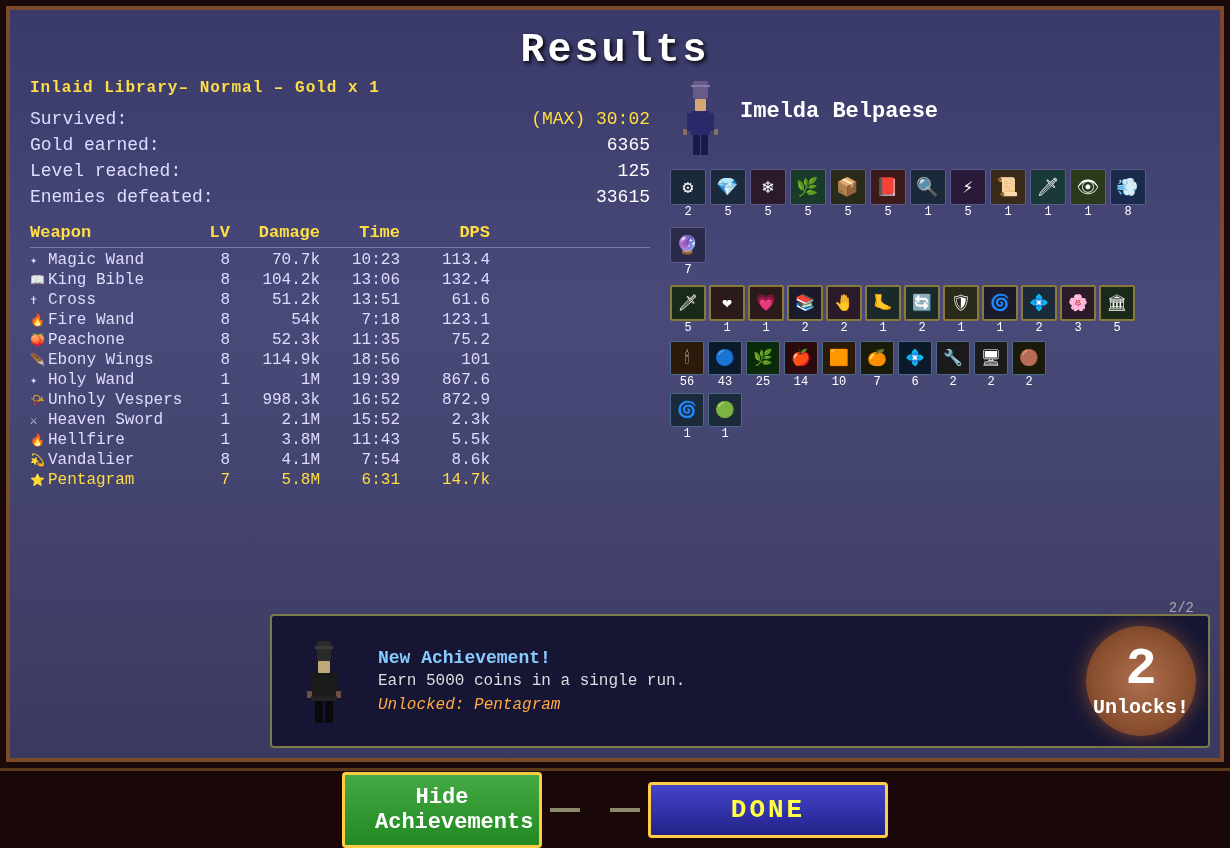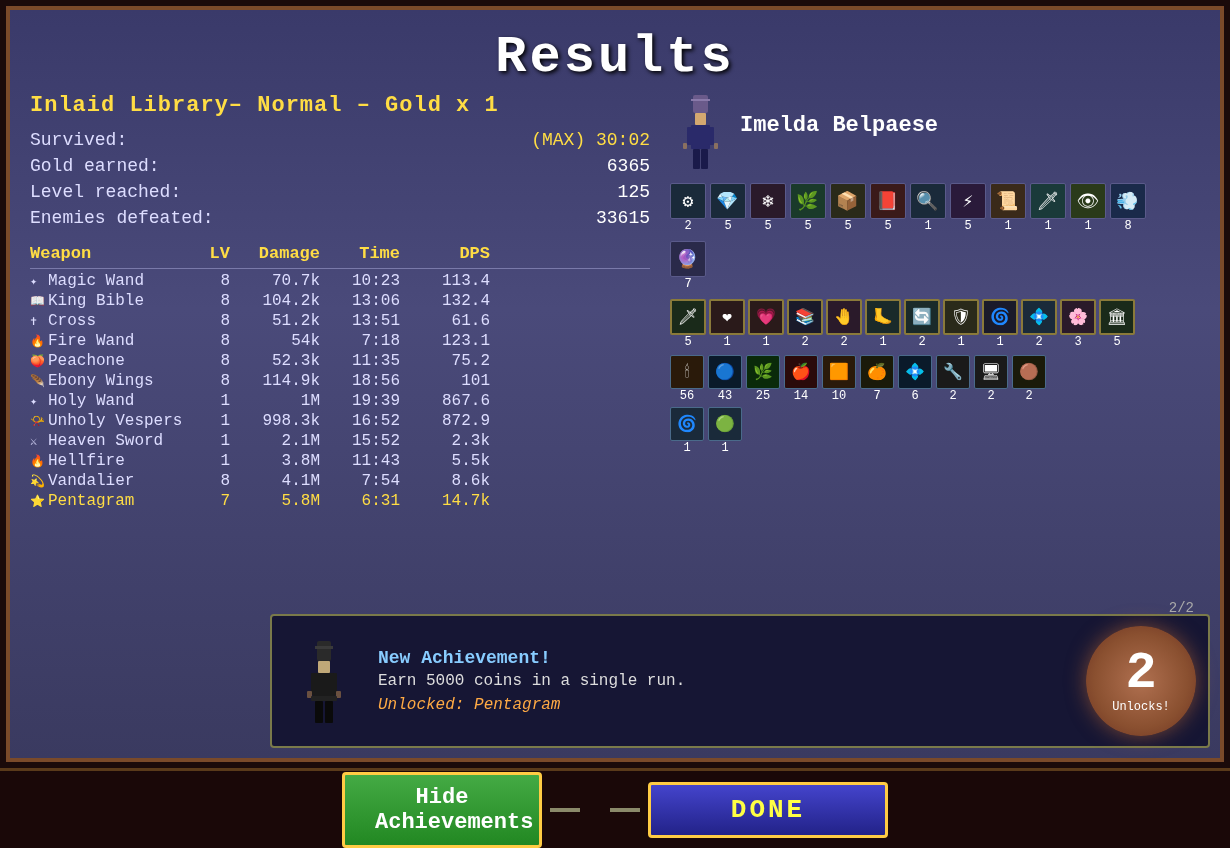--- a/index.html
+++ b/index.html
@@ -26,7 +26,7 @@
     #title {
       text-align: center;
       color: #ffffff;
-      font-size: 52px;
+      font-size: 40px;
       font-weight: bold;
       padding: 18px 0 6px 0;
       letter-spacing: 3px;

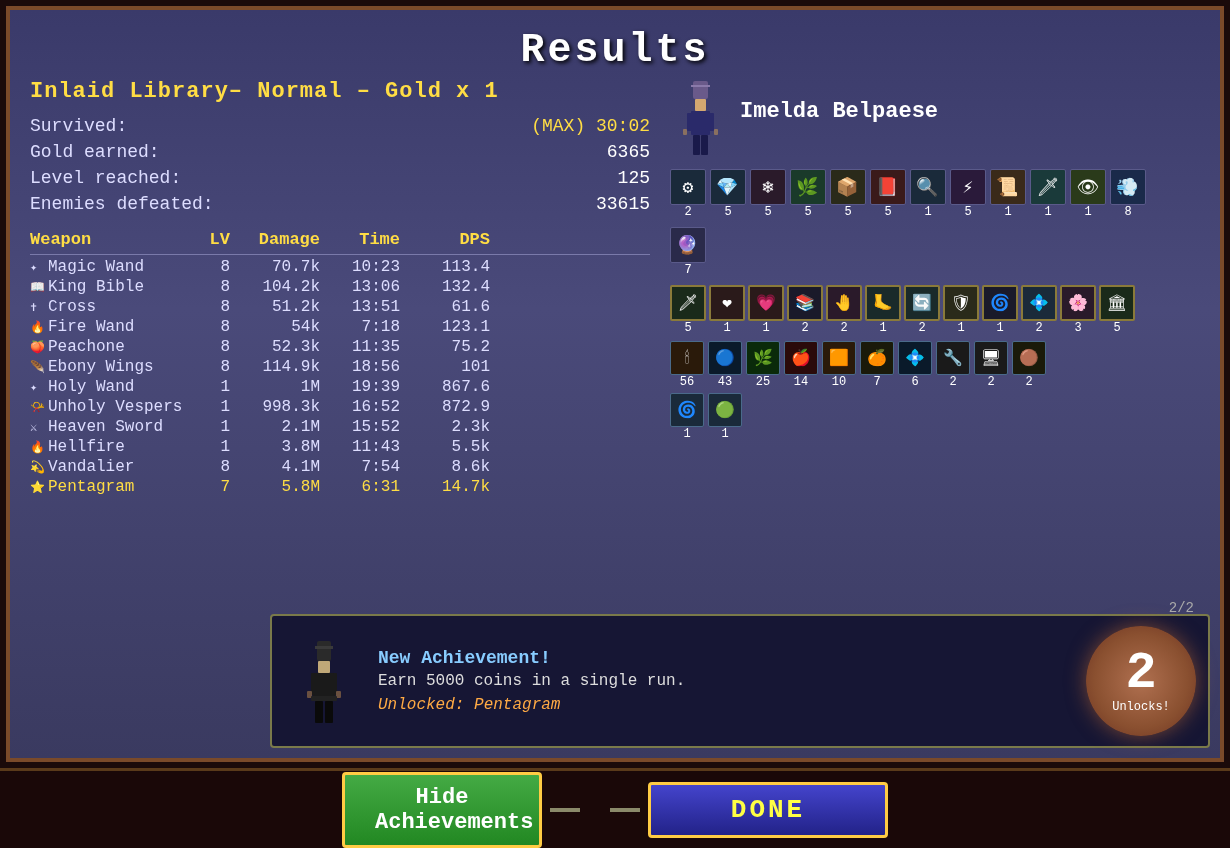--- a/index.html
+++ b/index.html
@@ -48,7 +48,7 @@
 
     #dungeon-title {
       color: #ffdd44;
-      font-size: 22px;
+      font-size: 16px;
       font-weight: bold;
       margin-bottom: 12px;
       letter-spacing: 1px;

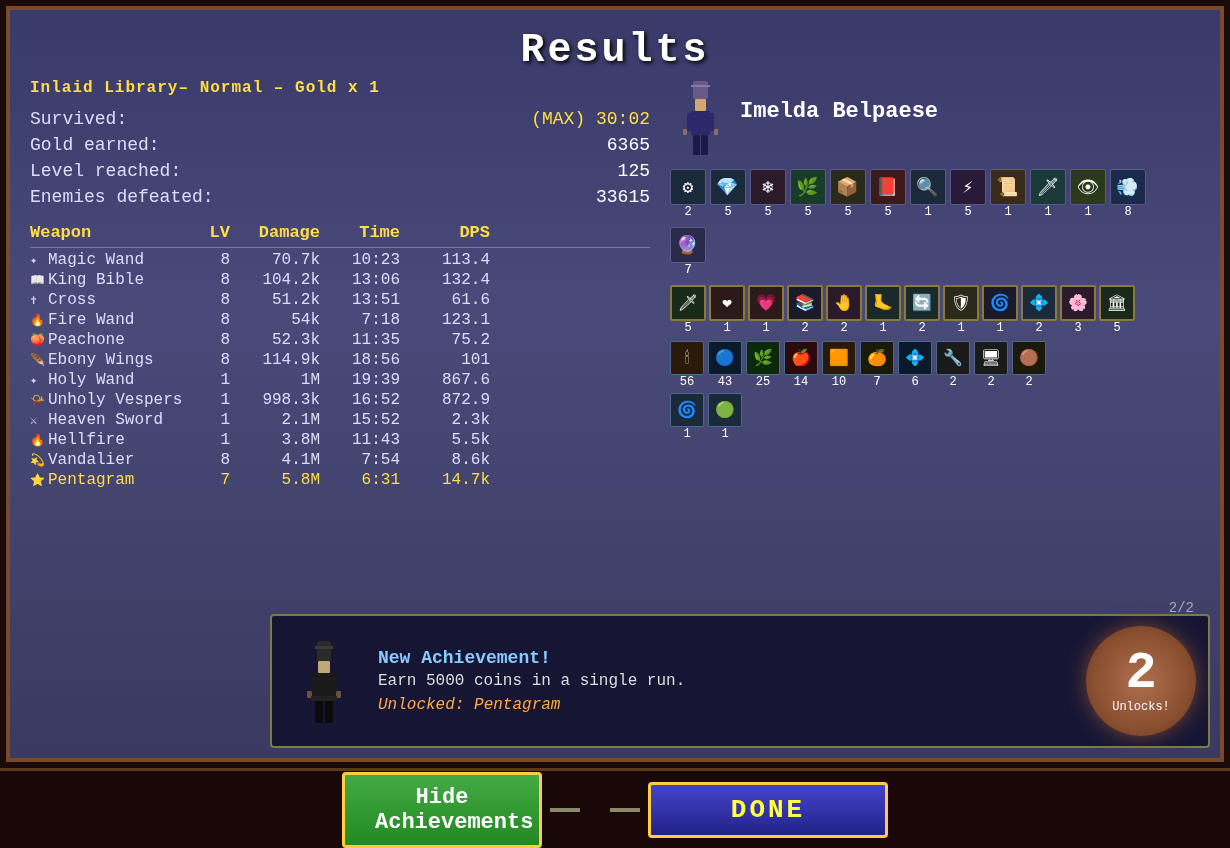--- a/index.html
+++ b/index.html
@@ -288,8 +288,8 @@
 
     #unlocks-text {
       color: #ffffff;
-      font-size: 12px;
-      font-weight: normal;
+      font-size: 20px;
+      font-weight: bold;
       text-align: right;
     }
 

